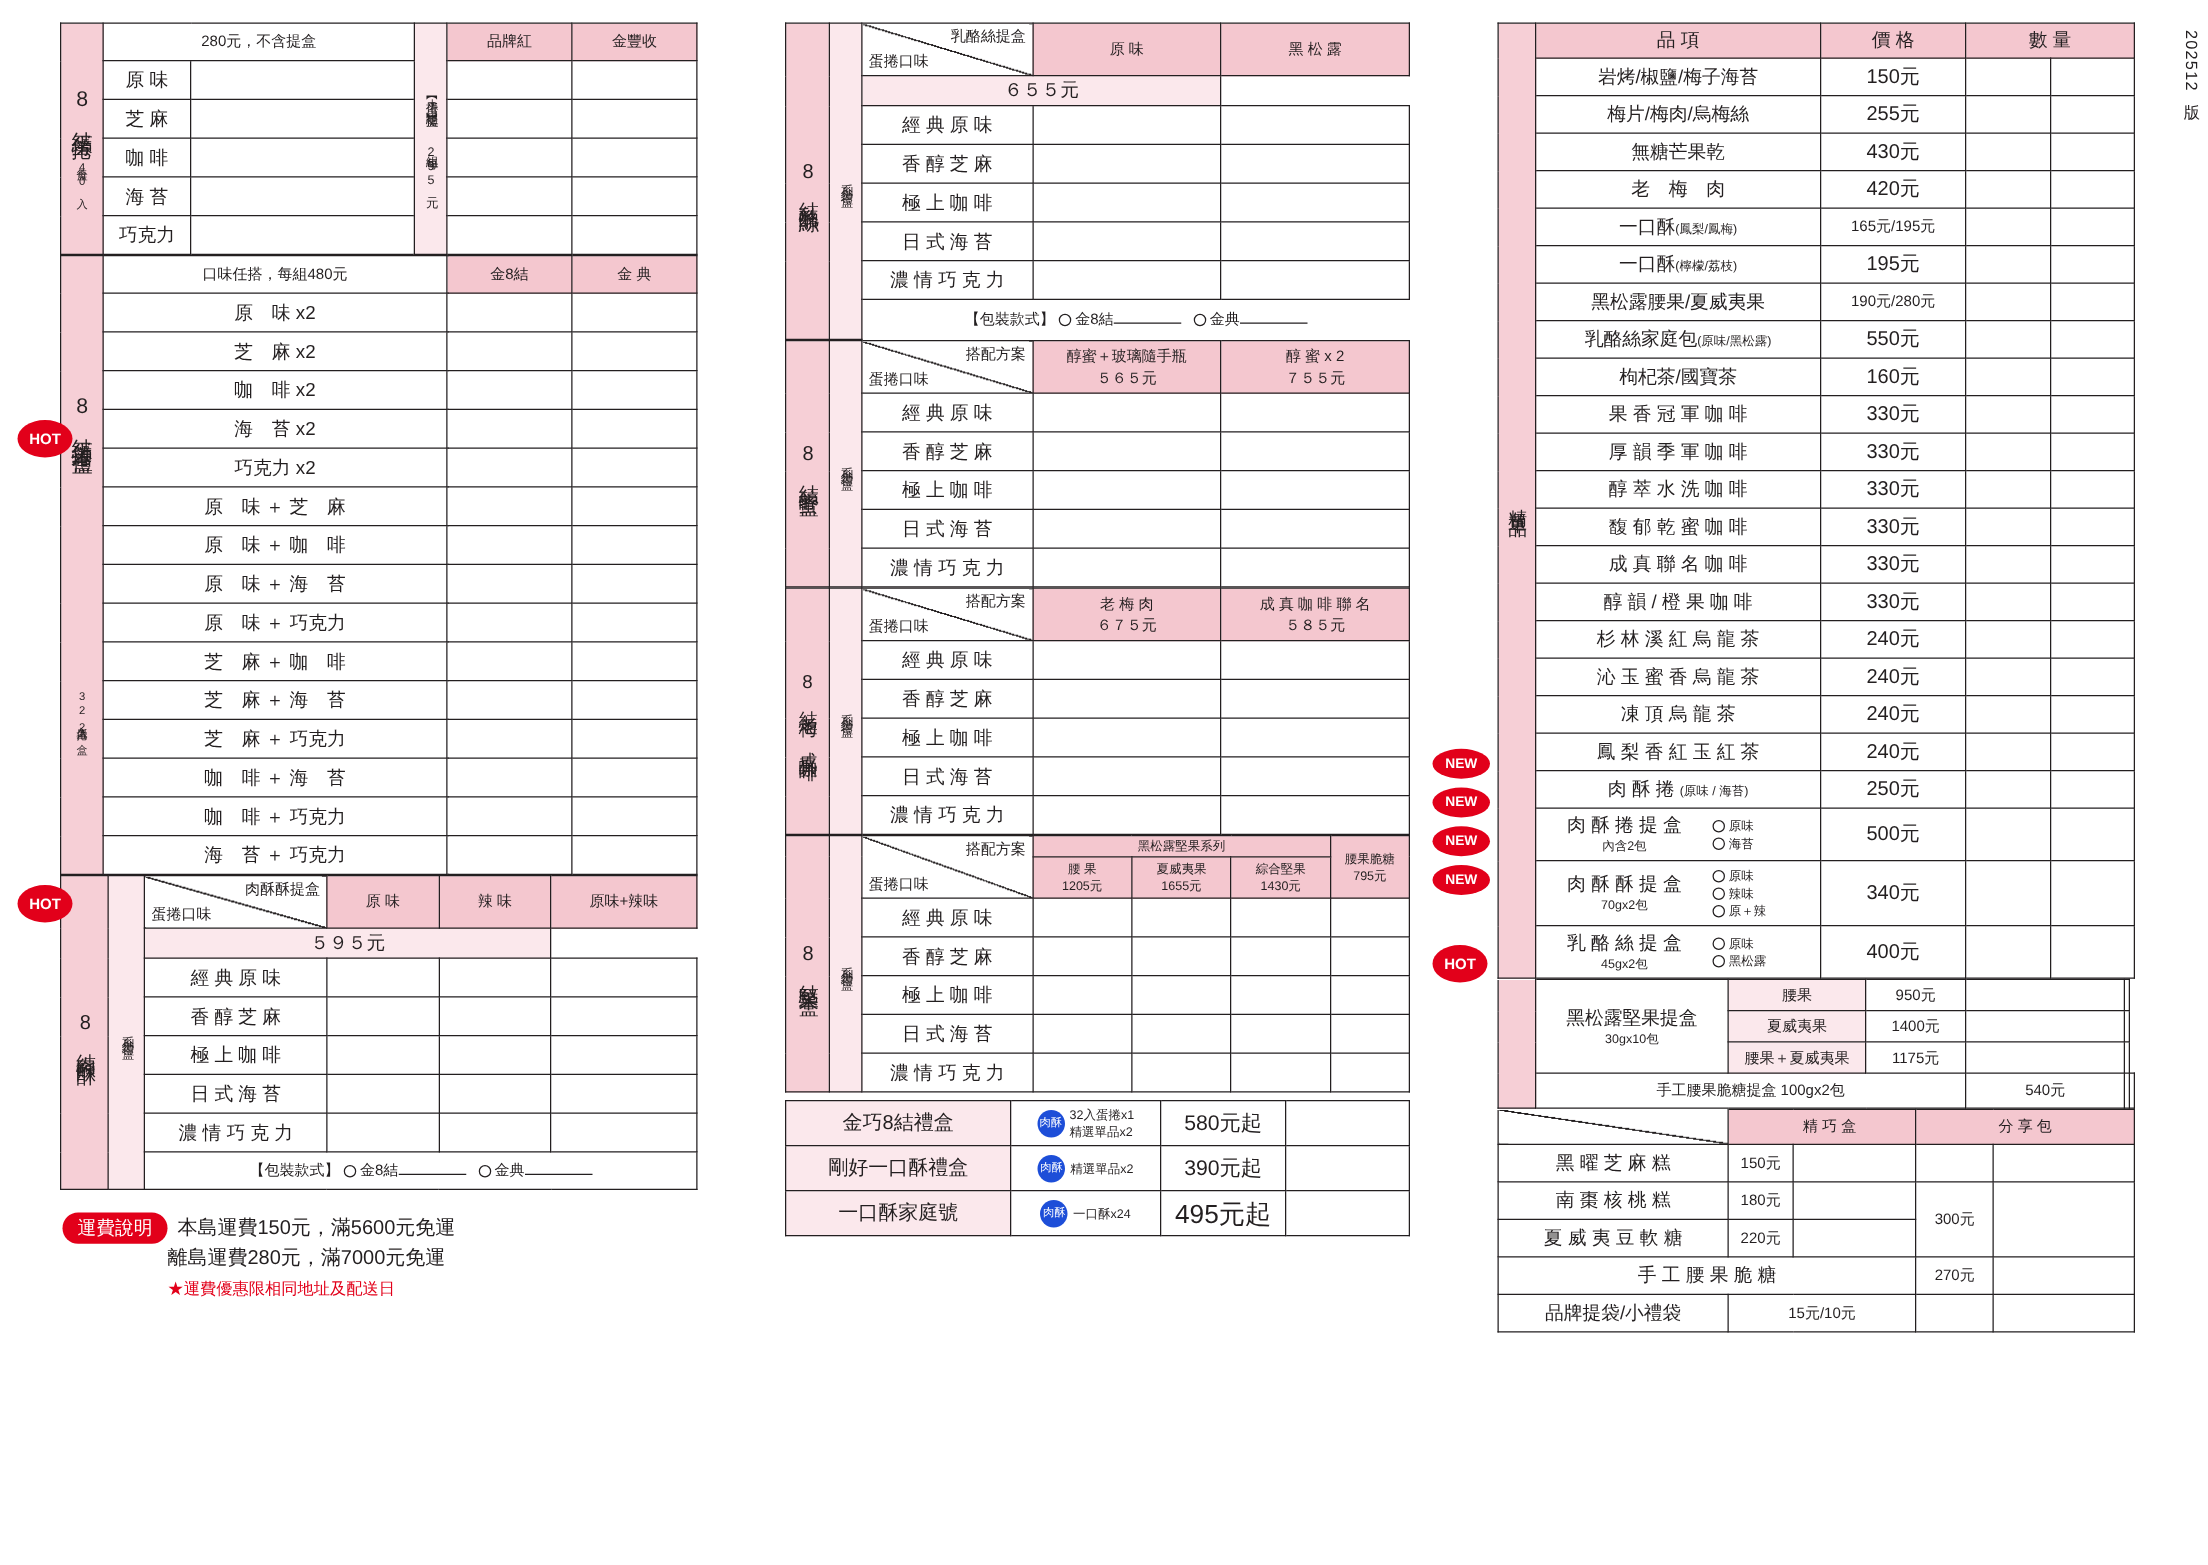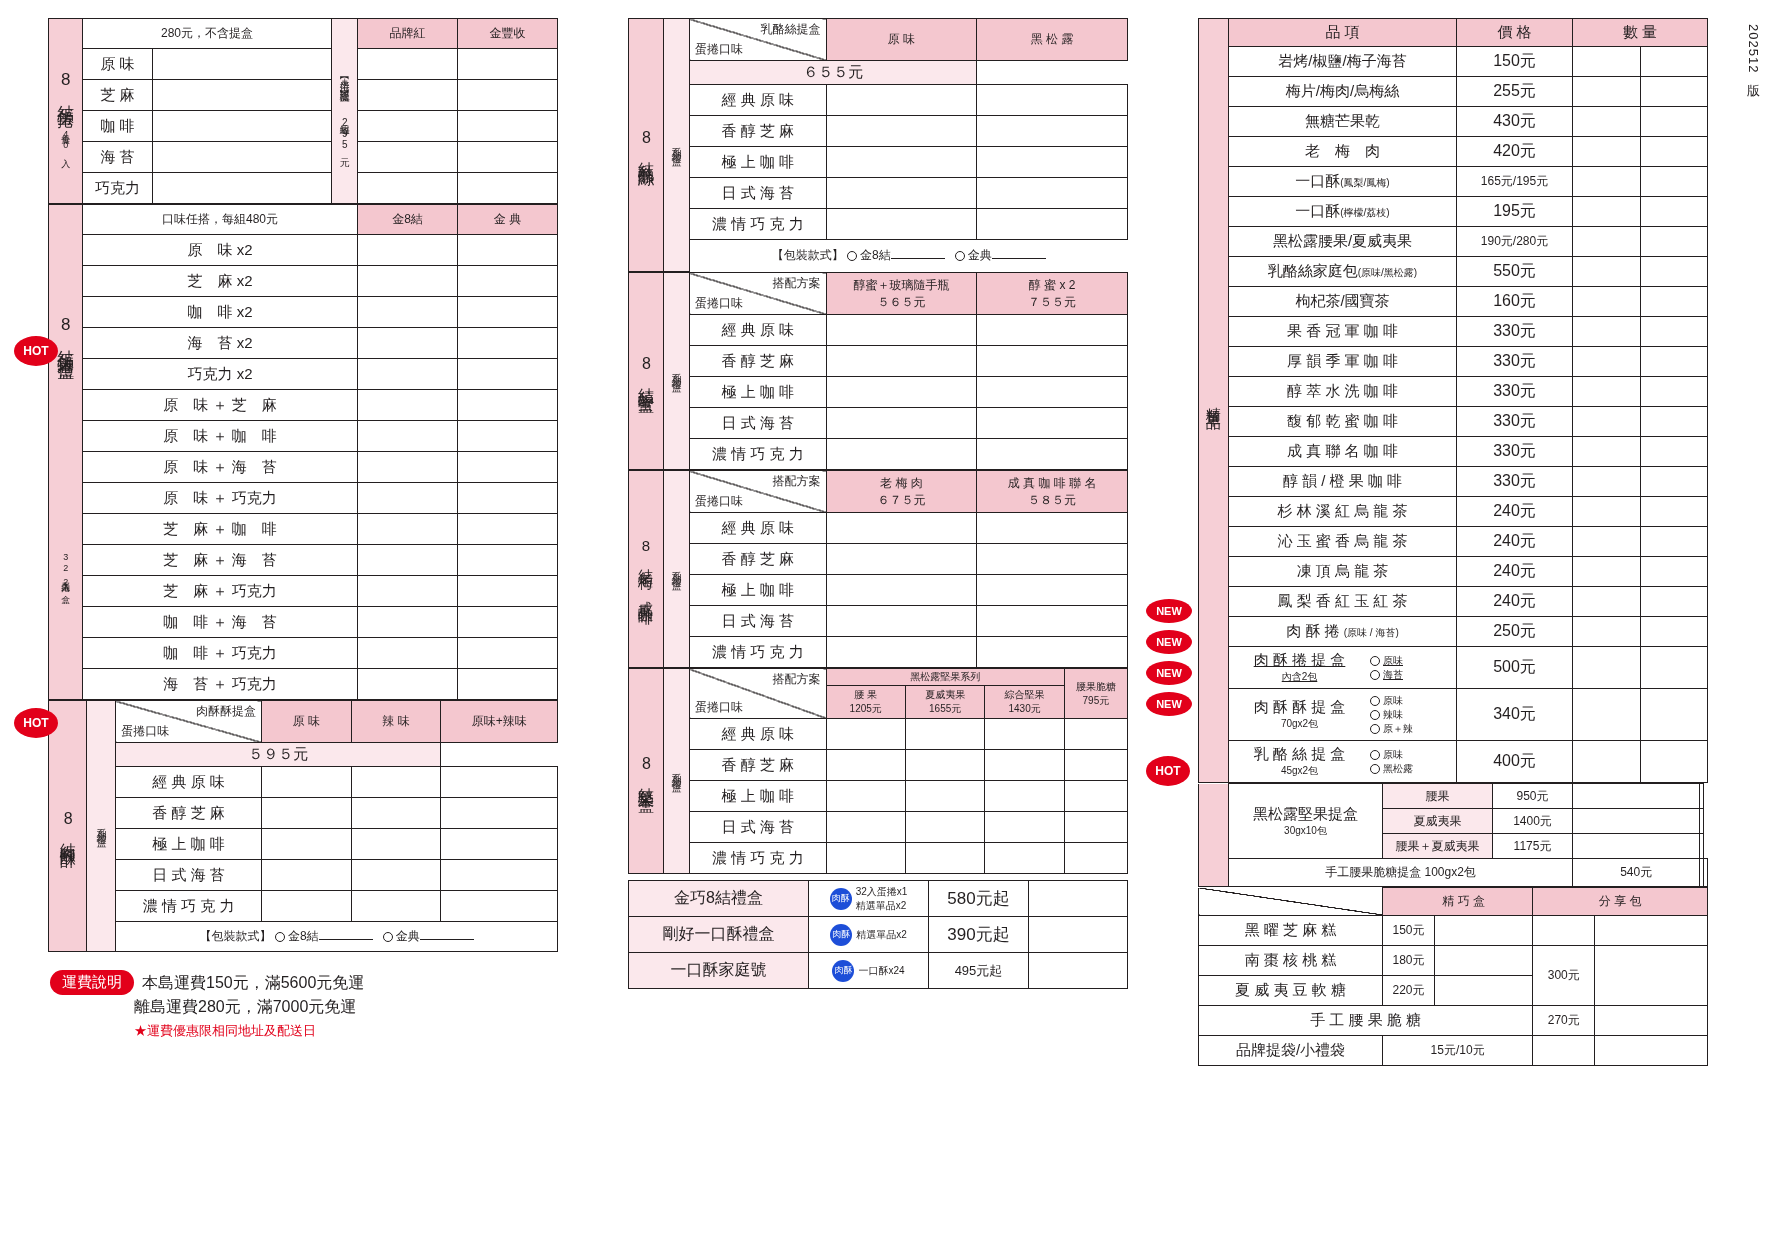--- a/index.html
+++ b/index.html
@@ -767,7 +767,7 @@
 
         <tr style="height:42px;">
           <td class="t">
-            <div style="display:flex;align-items:center;text-decoration:underline;">
+            <div style="display:flex;align-items:center;">
               <div style="flex:1;text-align:center;">
                 <div>肉 酥 捲 提 盒</div>
                 <div class="xs">內含2包</div>

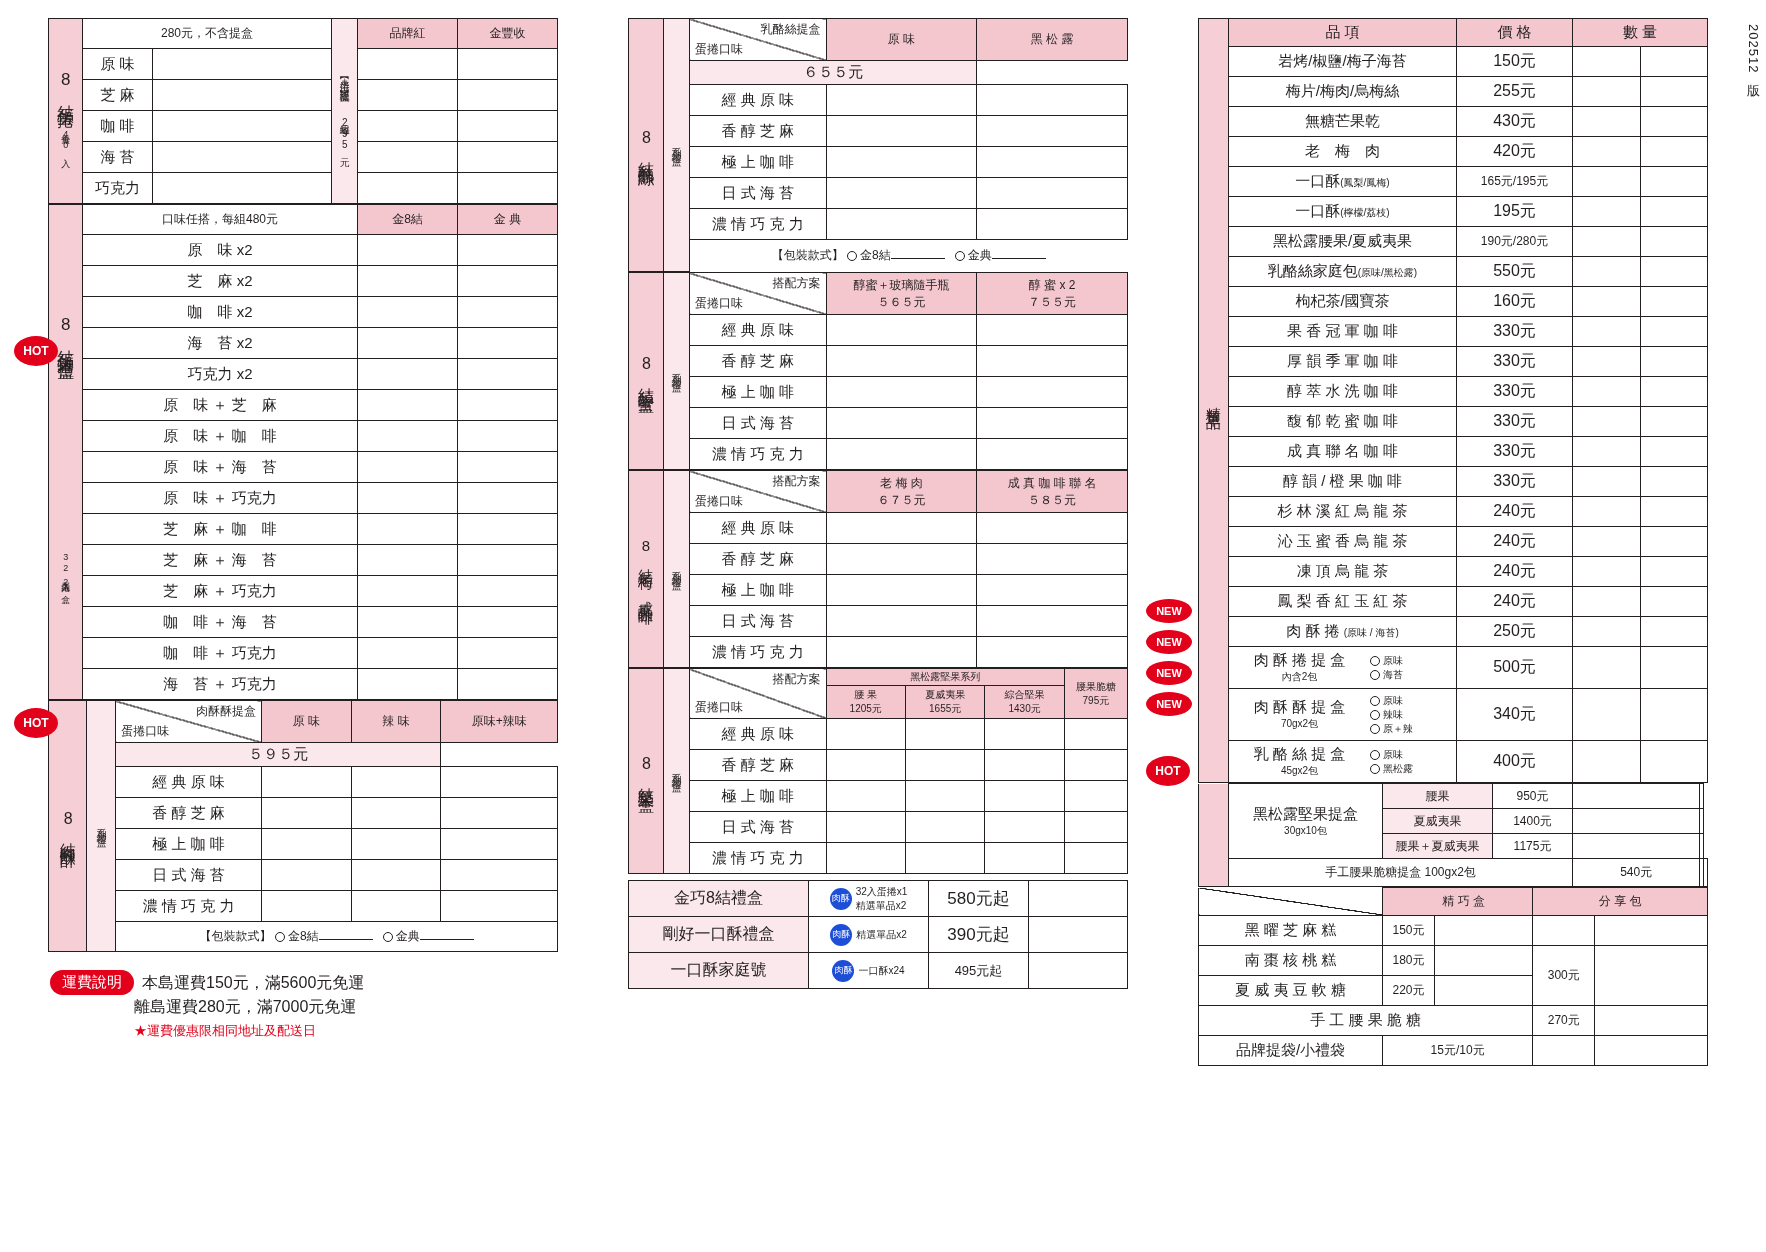--- a/index.html
+++ b/index.html
@@ -607,7 +607,7 @@
             <span class="xs">一口酥x24</span>
           </div>
         </td>
-        <td class="t" style="font-size:13px;">495元起</td>
+        <td class="t" style="font-size:21px;">495元起</td>
         <td></td>
       </tr>
     </tbody>

